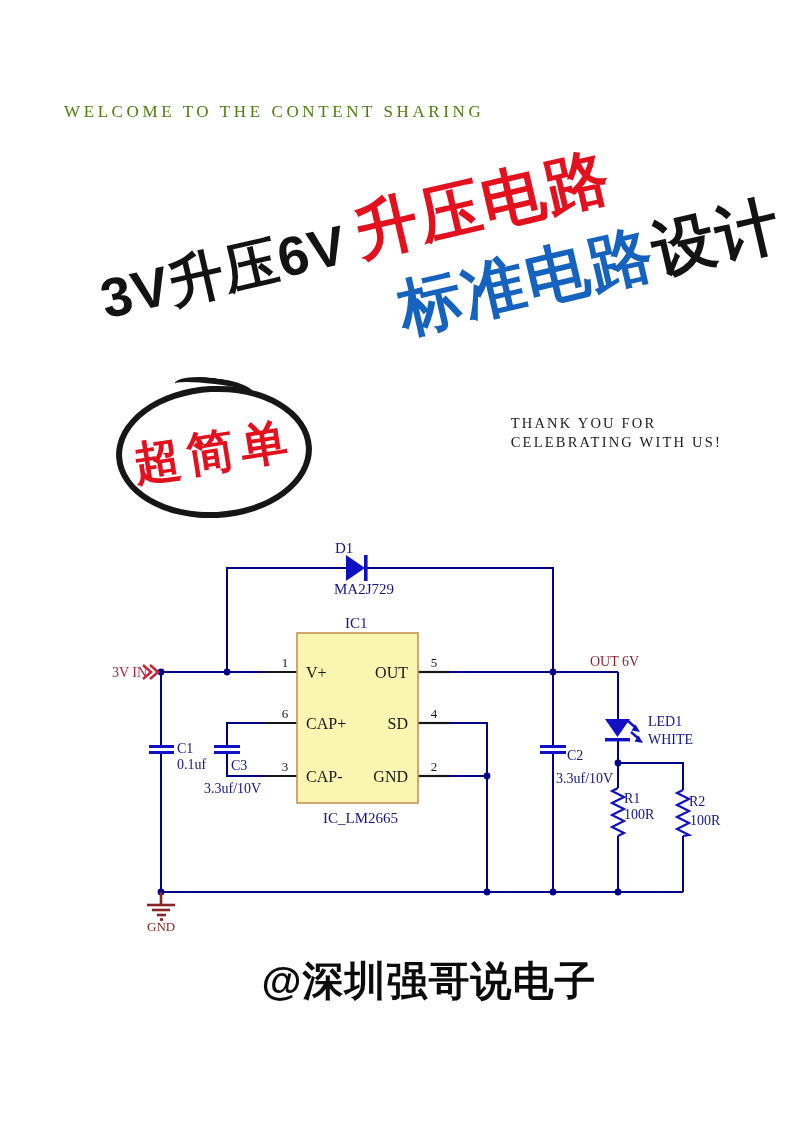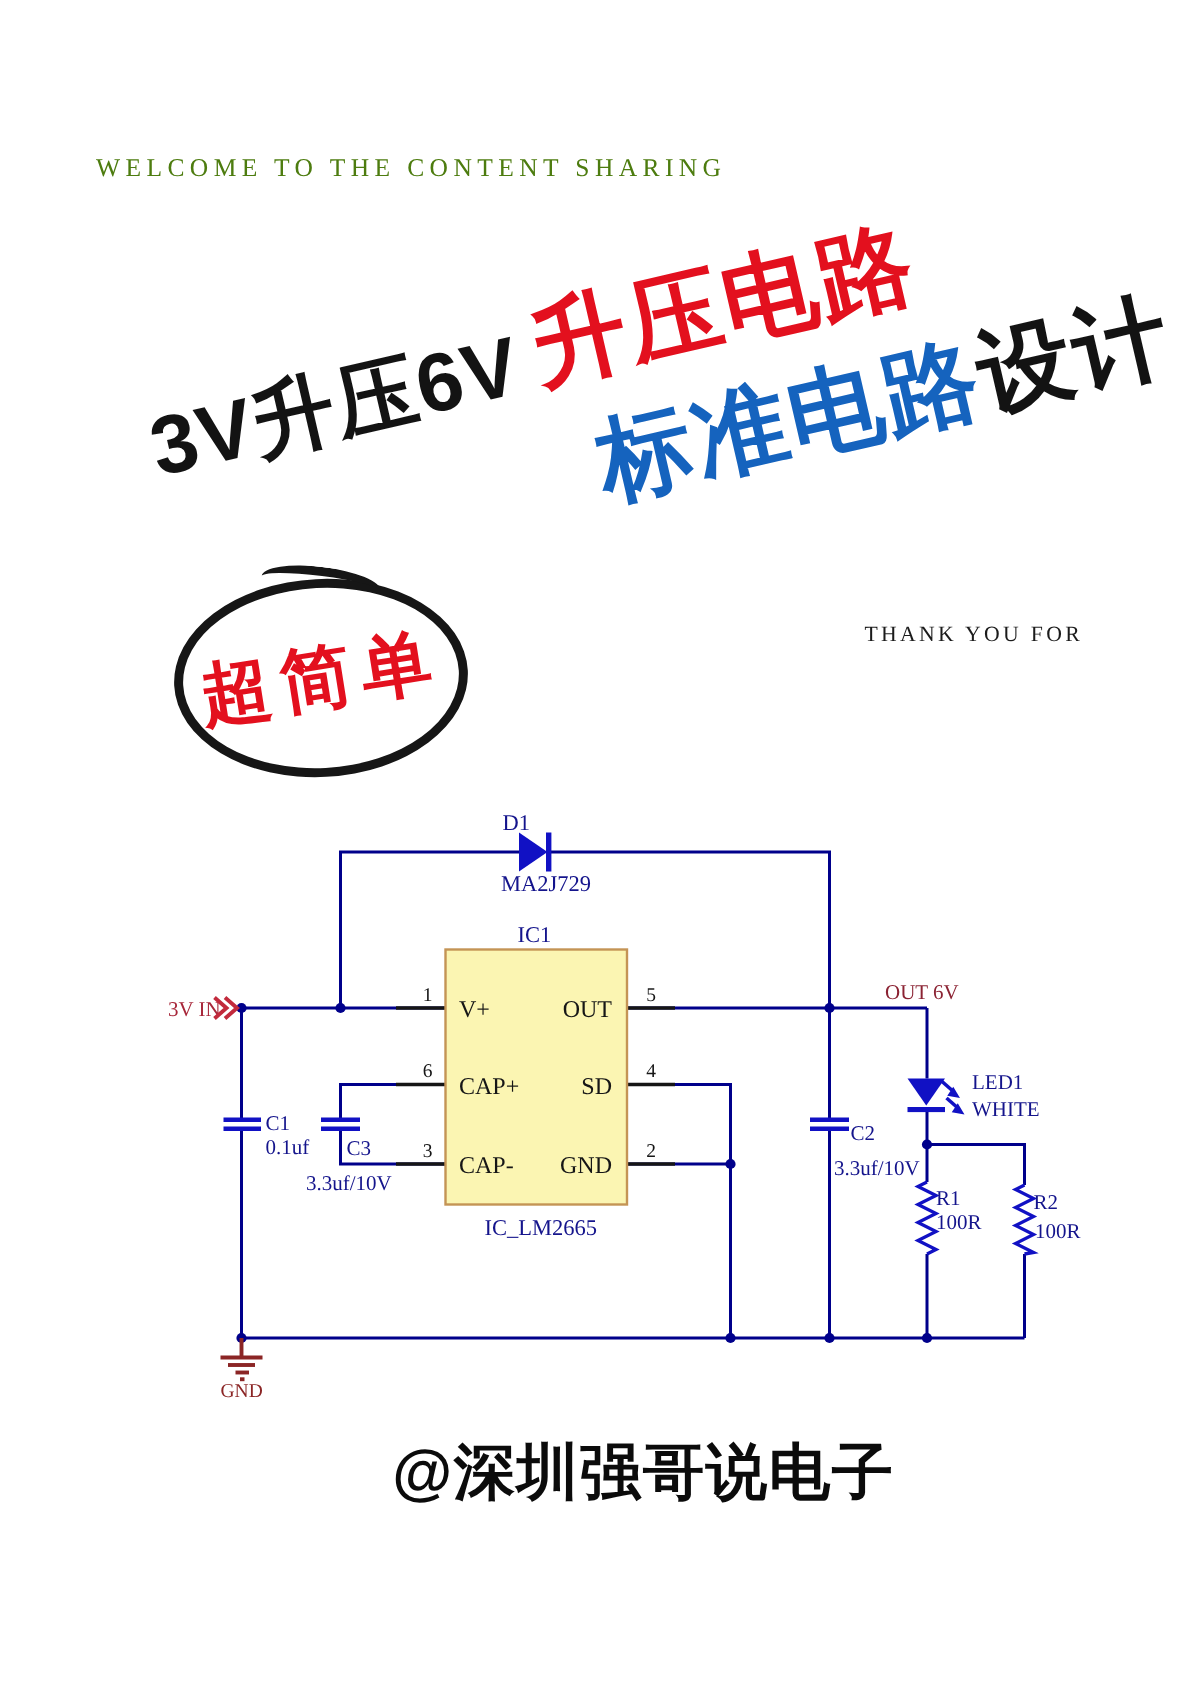--- a/index.html
+++ b/index.html
@@ -77,6 +77,7 @@
 
 <div class="thanks">
   <div>THANK YOU FOR</div>
+  <div>CELEBRATING WITH US!</div>
 </div>
 
 <svg width="800" height="1132" viewBox="0 0 800 1132">

